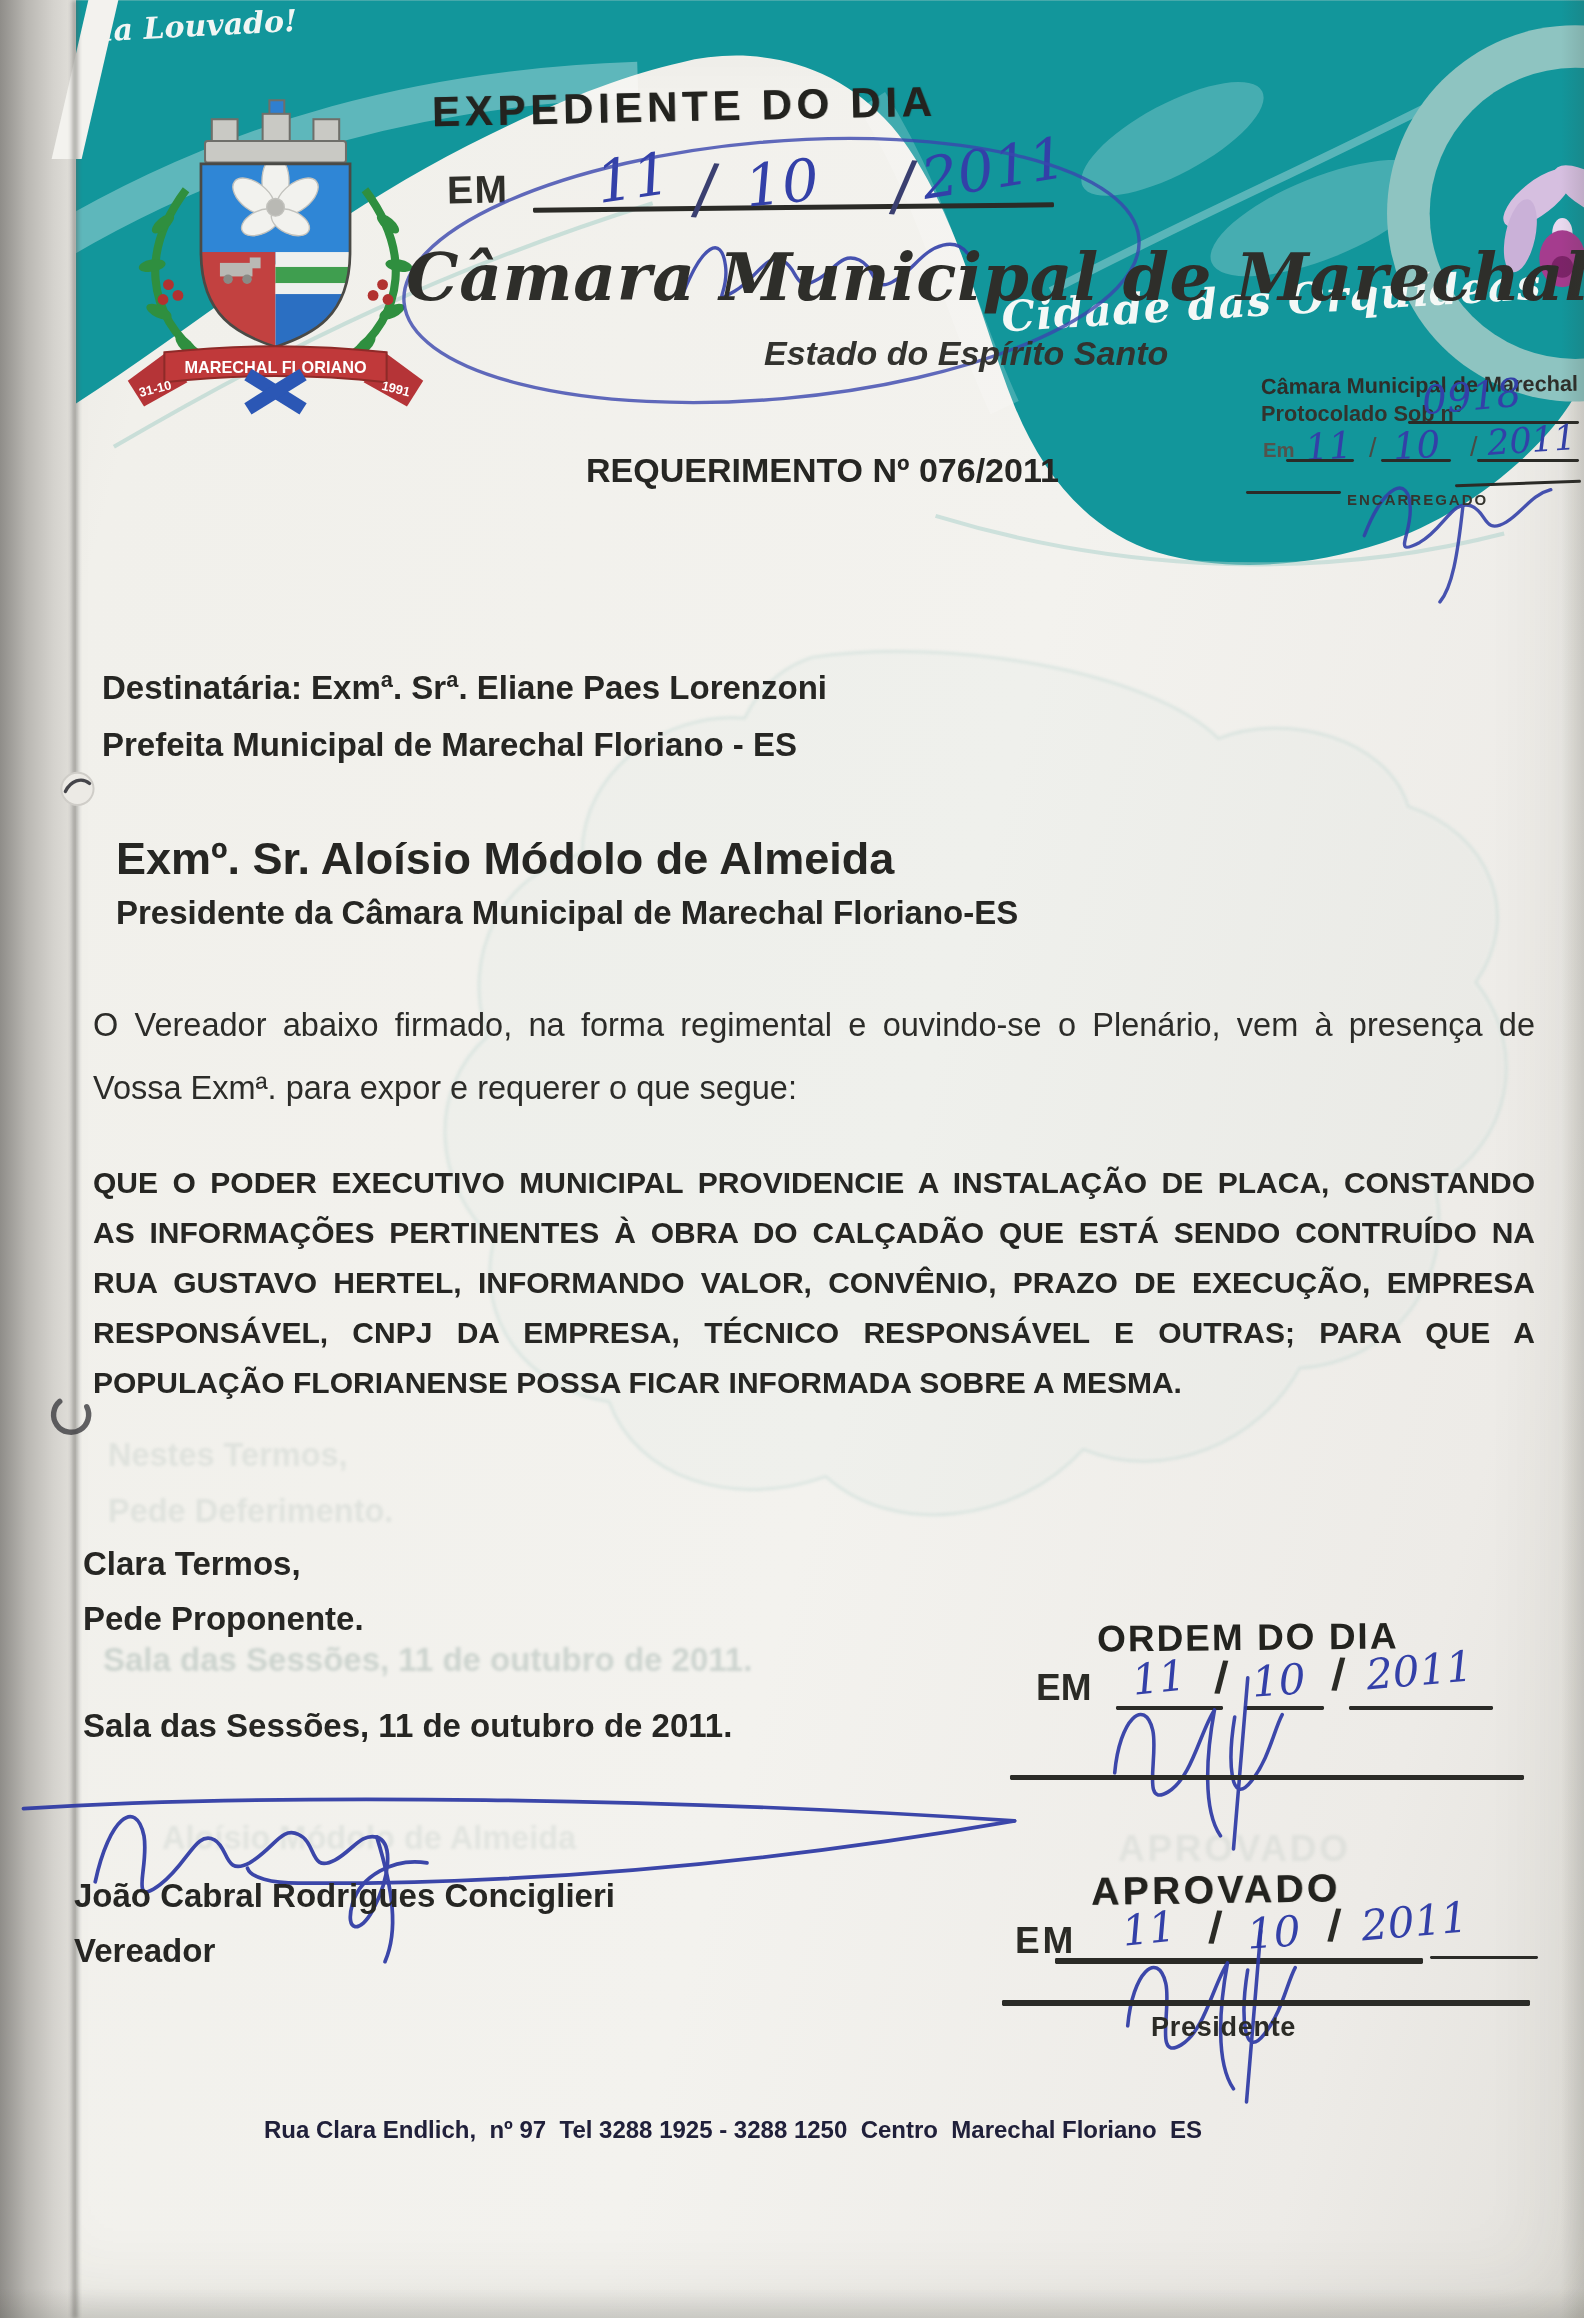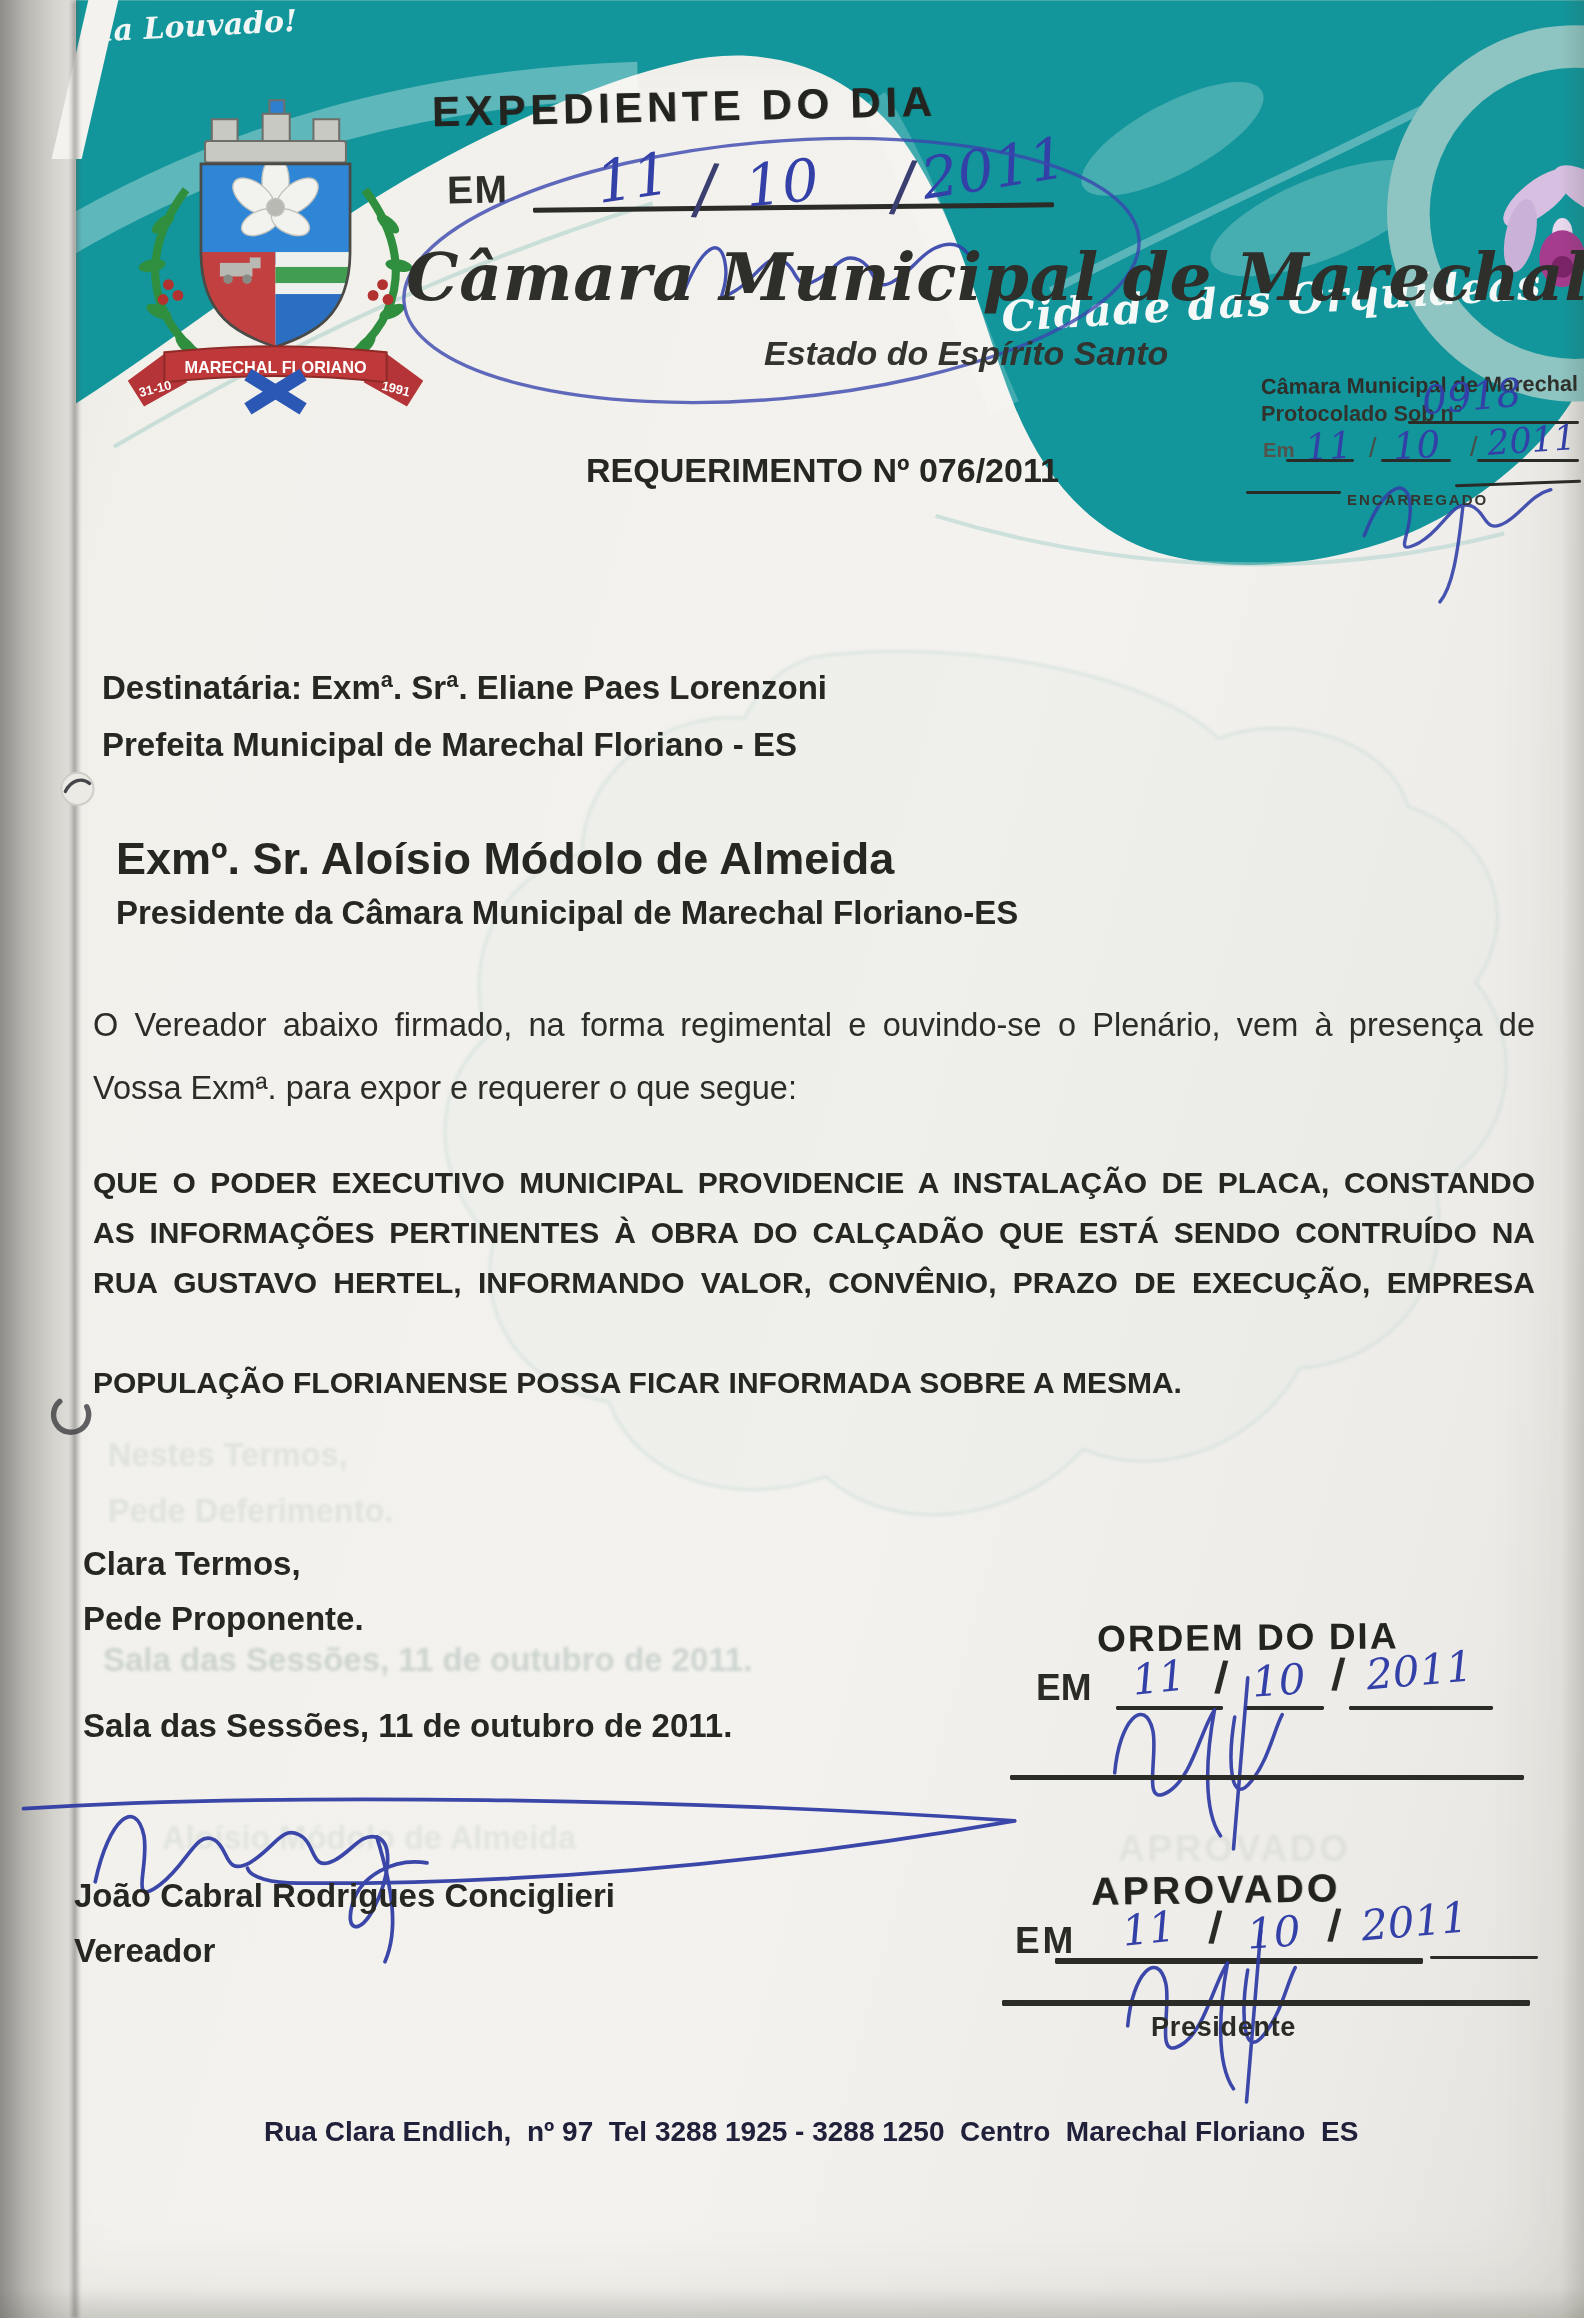--- a/index.html
+++ b/index.html
@@ -189,6 +189,7 @@
   <div class="abs doc b jl" style="left:93px;top:1166px;width:1442px;font-size:30px;">QUE O PODER EXECUTIVO MUNICIPAL PROVIDENCIE A INSTALAÇÃO DE PLACA, CONSTANDO</div>
   <div class="abs doc b jl" style="left:93px;top:1216px;width:1442px;font-size:30px;">AS INFORMAÇÕES PERTINENTES À OBRA DO CALÇADÃO QUE ESTÁ SENDO CONTRUÍDO NA</div>
   <div class="abs doc b jl" style="left:93px;top:1266px;width:1442px;font-size:30px;">RUA GUSTAVO HERTEL, INFORMANDO VALOR, CONVÊNIO, PRAZO DE EXECUÇÃO, EMPRESA</div>
+  <div class="abs doc b jl" style="left:93px;top:1316px;width:1442px;font-size:30px;">RESPONSÁVEL, CNPJ DA EMPRESA, TÉCNICO RESPONSÁVEL E OUTRAS; PARA QUE A</div>
   <div class="abs doc b nw" style="left:93px;top:1366px;font-size:30px;">POPULAÇÃO FLORIANENSE POSSA FICAR INFORMADA SOBRE A MESMA.</div>
 
   <div class="abs ghost nw" style="left:108px;top:1437px;font-size:32.5px;opacity:.22;">Nestes Termos,</div>

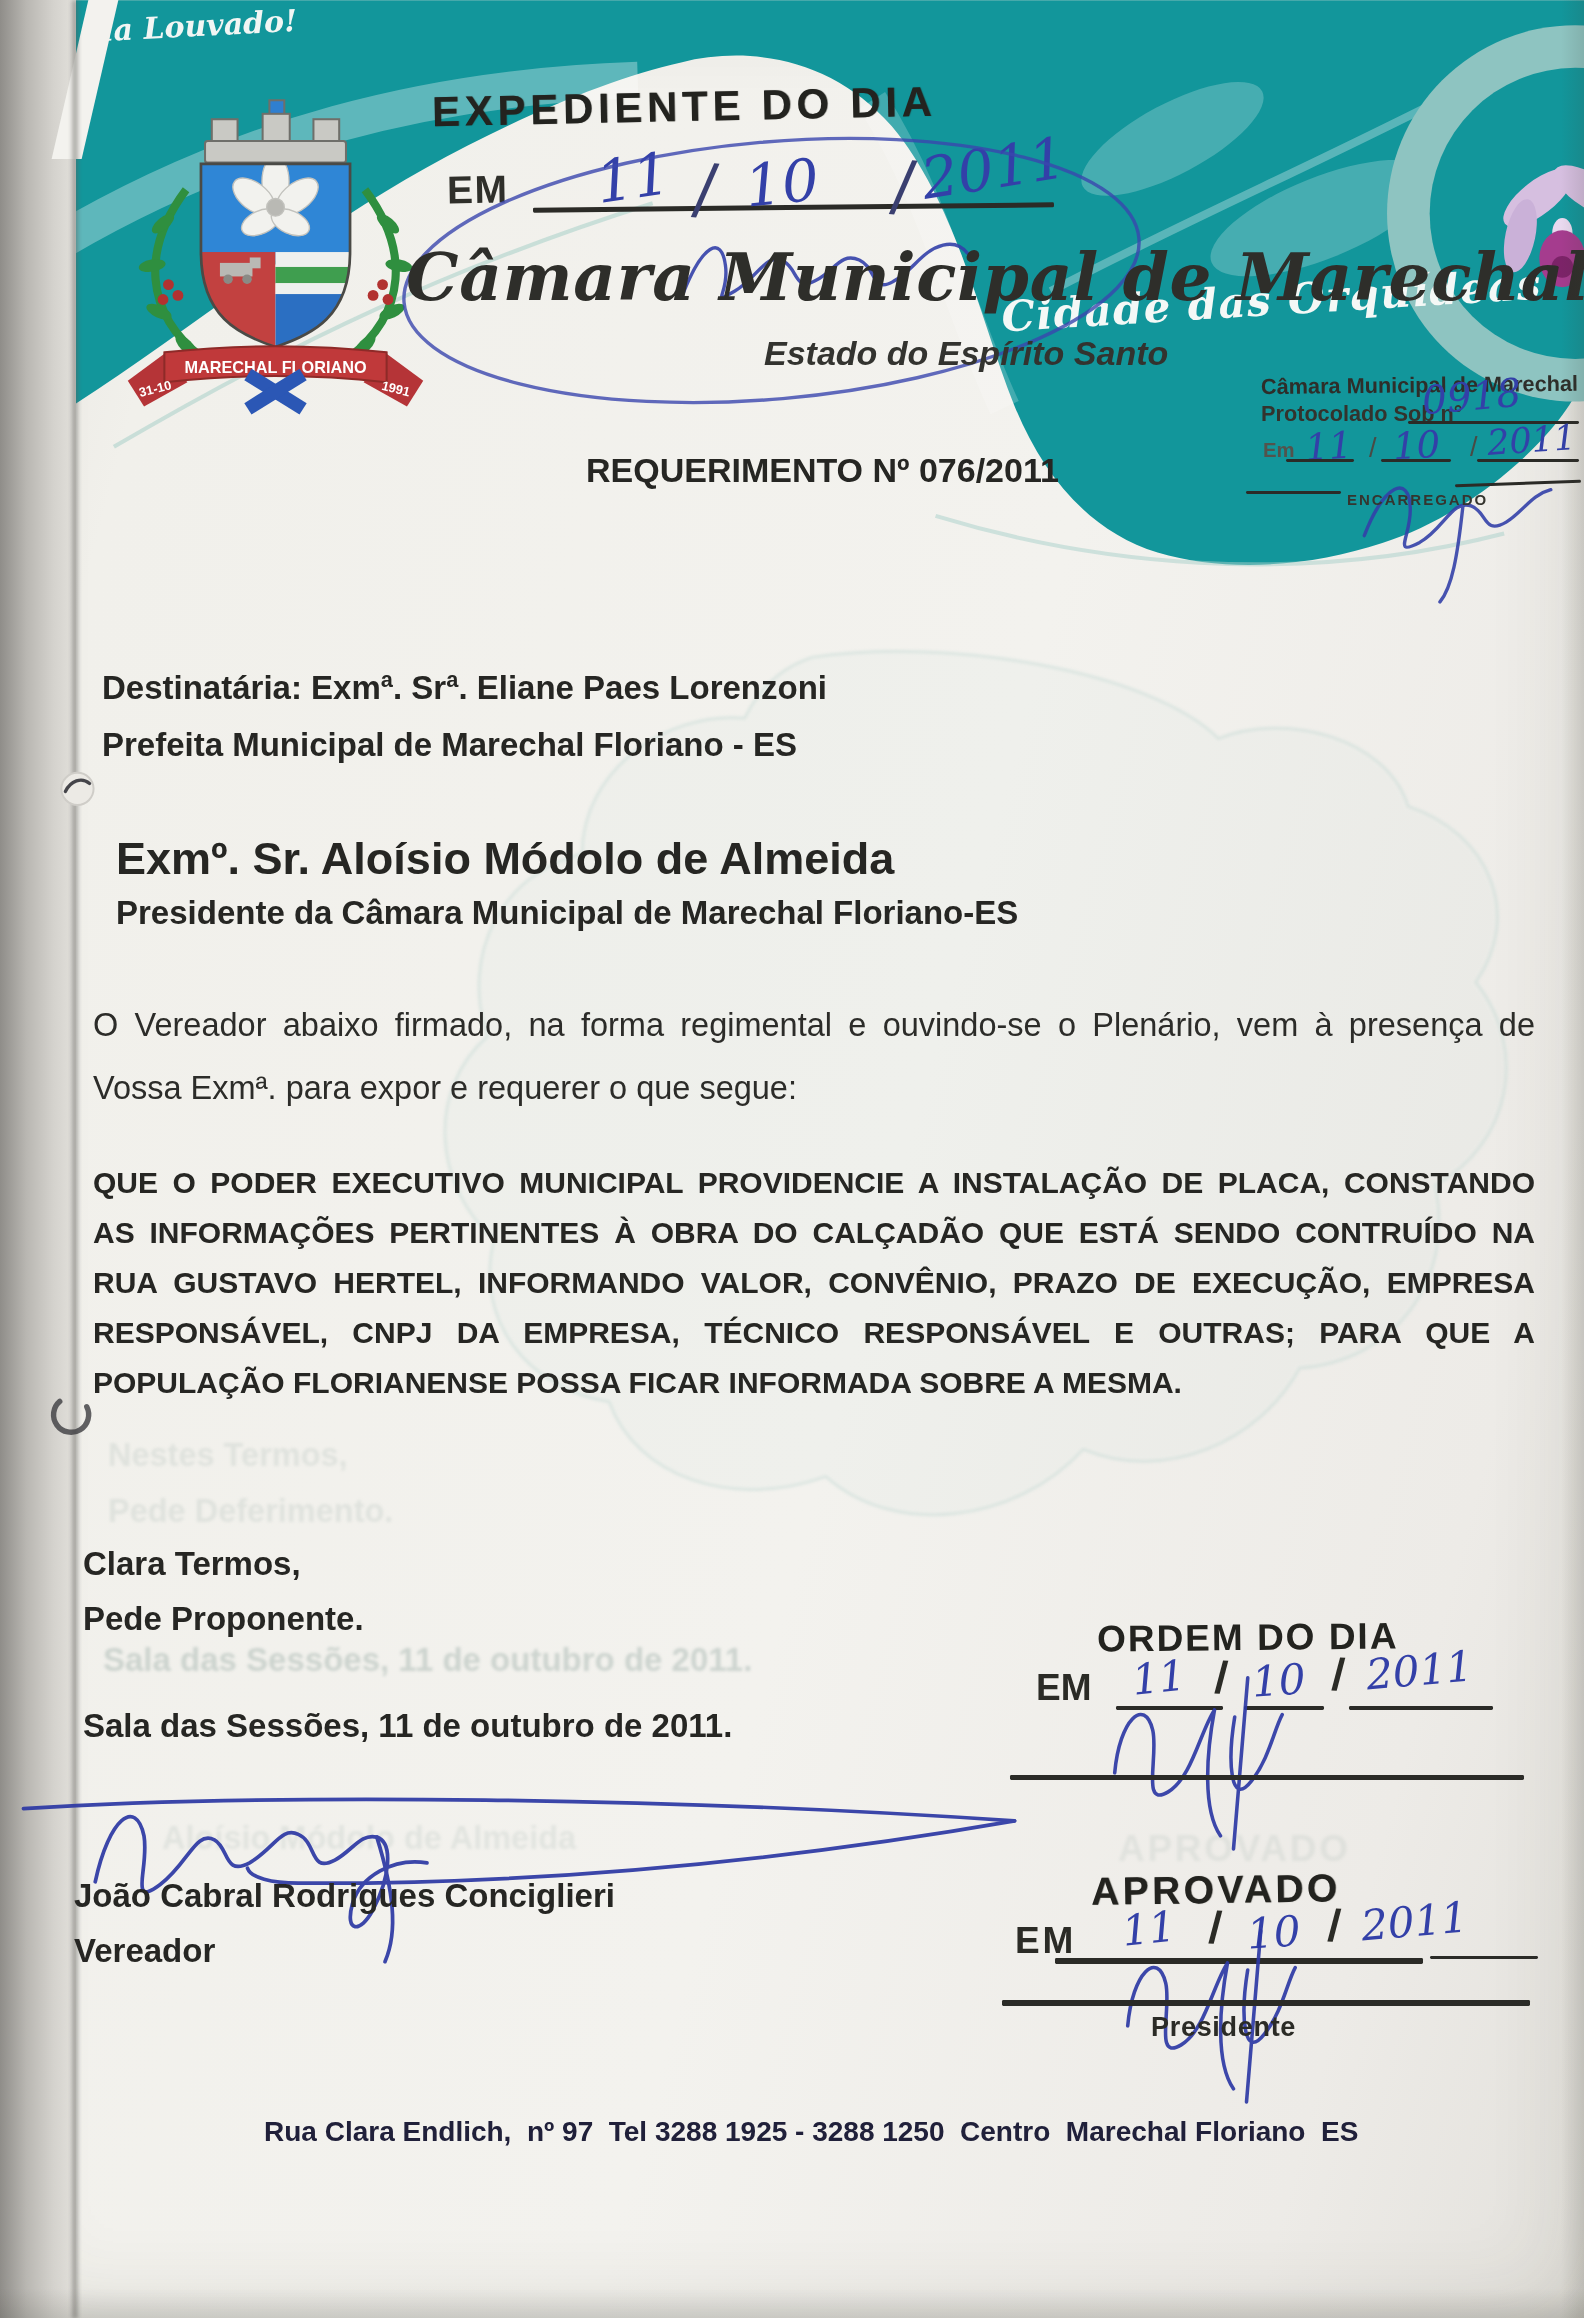--- a/index.html
+++ b/index.html
@@ -251,7 +251,7 @@
     <path d="M10,30 a26,26 0 1,0 40,8" stroke="#3c3c40" stroke-width="8" fill="none" stroke-linecap="round" opacity=".8"></path>
   </svg>
 
-  <div class="abs b pre nw" style="left:264px;top:2116px;font-size:28px;color:#20203a;font-family:'Liberation Sans',sans-serif;">Rua Clara Endlich,  nº 97  Tel 3288 1925 - 3288 1250  Centro  Marechal Floriano  ES</div>
+  <div class="abs b pre nw" style="left:264px;top:2116px;font-size:24px;color:#20203a;font-family:'Liberation Sans',sans-serif;">Rua Clara Endlich,  nº 97  Tel 3288 1925 - 3288 1250  Centro  Marechal Floriano  ES</div>
 
   <div class="abs" style="right:0;top:0;width:23px;height:2319px;background:linear-gradient(270deg,rgba(60,60,50,.14),rgba(60,60,50,0));"></div>
   <div class="abs" style="left:0;bottom:0;width:1584px;height:31px;background:linear-gradient(0deg,rgba(60,60,50,.16),rgba(60,60,50,0));"></div>

